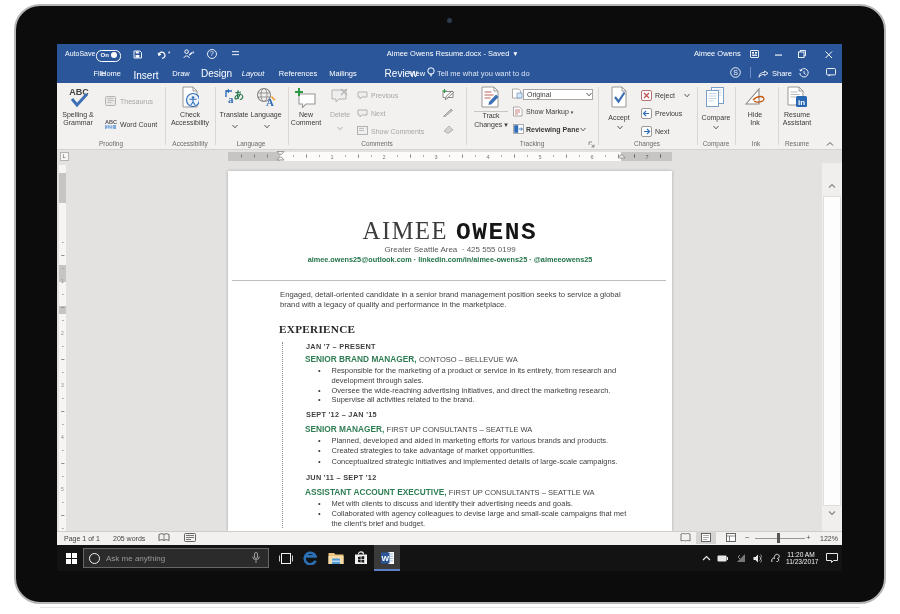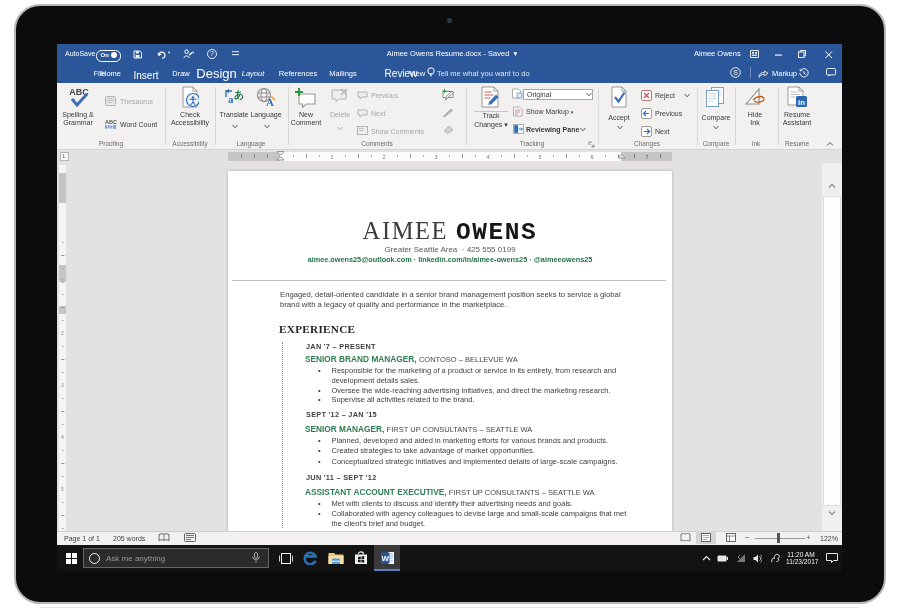--- a/index.html
+++ b/index.html
@@ -85,7 +85,7 @@
 <div class="ab t" style="left:81.0px;top:68.5px;width:60px;text-align:center;font-size:7.5px;color:#fff;line-height:10.5px;height:10.5px;">Home</div>
 <div class="ab t" style="left:116.0px;top:71px;width:60px;text-align:center;font-size:10px;color:#fff;line-height:10.5px;height:10.5px;">Insert</div>
 <div class="ab t" style="left:151.0px;top:68.5px;width:60px;text-align:center;font-size:7.5px;color:#fff;line-height:10.5px;height:10.5px;">Draw</div>
-<div class="ab t" style="left:186.5px;top:68.5px;width:60px;text-align:center;font-size:13px;color:#fff;line-height:10.5px;height:10.5px;">Design</div>
+<div class="ab t" style="left:186.5px;top:68.5px;width:60px;text-align:center;font-size:10px;color:#fff;line-height:10.5px;height:10.5px;">Design</div>
 <div class="ab t" style="left:223.0px;top:68.5px;width:60px;text-align:center;font-size:7.5px;color:#fff;line-height:10.5px;height:10.5px;font-style:italic;">Layout</div>
 <div class="ab t" style="left:268.0px;top:68.5px;width:60px;text-align:center;font-size:7.5px;color:#fff;line-height:10.5px;height:10.5px;">References</div>
 <div class="ab t" style="left:313.0px;top:68.5px;width:60px;text-align:center;font-size:7.5px;color:#fff;line-height:10.5px;height:10.5px;">Mailings</div>

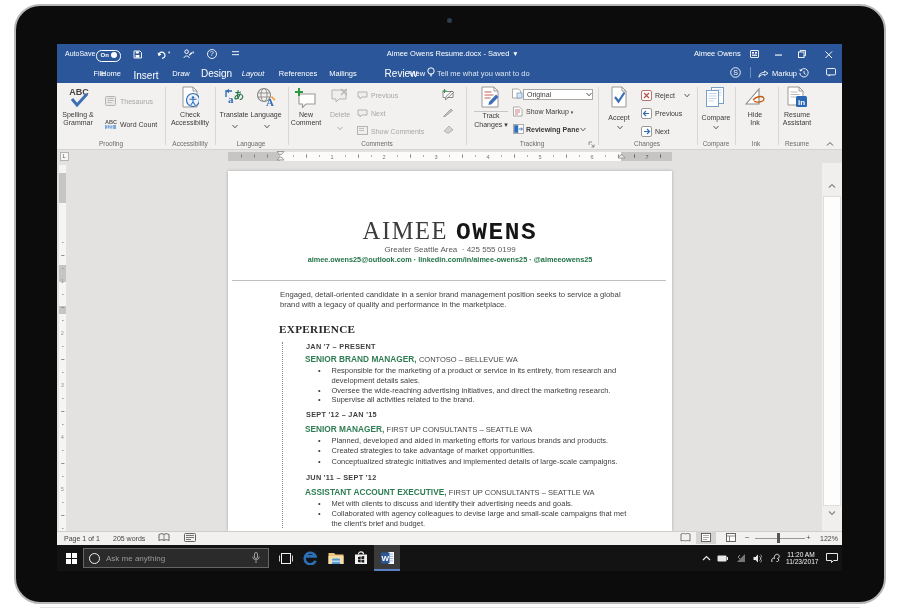--- a/index.html
+++ b/index.html
@@ -104,7 +104,7 @@
 <svg class="ab" style="left:758px;top:68px" width="11" height="10" viewBox="0 0 11 10">
     <path d="M6.5 3 L10 5.3 L6.5 7.6 V6.3 C3.5 6.3 2 7.6 1 9.3 C1 5.8 3.2 4.4 6.5 4.4 Z" fill="none" stroke="#fff" stroke-width="0.85"></path>
   </svg>
-<div class="ab t" style="left:772px;top:68.5px;font-size:7.5px;color:#fff;line-height:10.5px;height:10.5px;">Markup</div>
+<div class="ab t" style="left:772px;top:68.5px;font-size:7.5px;color:#fff;line-height:10.5px;height:10.5px;">Share</div>
 <svg class="ab" style="left:799px;top:68px" width="10" height="10" viewBox="0 0 10 10">
     <path d="M1.2 3 A4.2 4.2 0 1 1 0.8 5" fill="none" stroke="#fff" stroke-width="0.9"></path>
     <path d="M0.2 1.2 L1.4 3.6 L3.6 2.2" fill="#fff" stroke="none"></path>

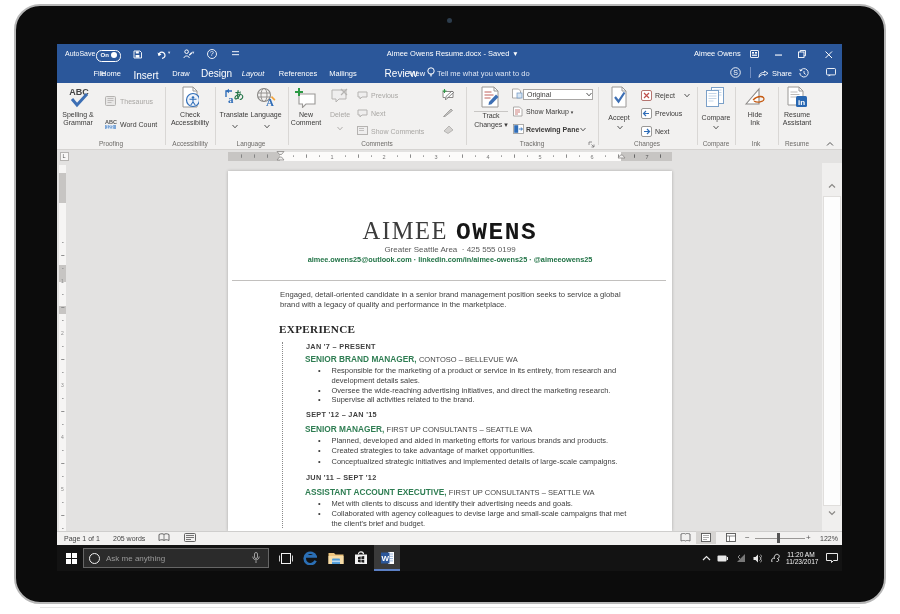--- a/index.html
+++ b/index.html
@@ -394,7 +394,7 @@
 <div class="ab t" style="left:305px;top:353.5px;font-size:8.3px;color:#464646;line-height:10px;height:10px;"><span style="color:#2e7d52;font-weight:bold;">SENIOR BRAND MANAGER,</span> <span style="color:#464646;font-size:7.5px;">CONTOSO – BELLEVUE WA</span></div>
 <div class="ab t" style="left:318px;top:365.5px;font-size:7.5px;color:#404040;line-height:10px;height:10px;">•</div>
 <div class="ab t" style="left:331.5px;top:365.5px;font-size:7.5px;color:#404040;line-height:10px;height:10px;">Responsible for the marketing of a product or service in its entirety, from research and</div>
-<div class="ab t" style="left:331.5px;top:375.5px;font-size:7.5px;color:#404040;line-height:10px;height:10px;">development details sales.</div>
+<div class="ab t" style="left:331.5px;top:375.5px;font-size:7.5px;color:#404040;line-height:10px;height:10px;">development through sales.</div>
 <div class="ab t" style="left:318px;top:385.5px;font-size:7.5px;color:#404040;line-height:10px;height:10px;">•</div>
 <div class="ab t" style="left:331.5px;top:385.5px;font-size:7.5px;color:#404040;line-height:10px;height:10px;">Oversee the wide-reaching advertising initiatives, and direct the marketing research.</div>
 <div class="ab t" style="left:318px;top:395px;font-size:7.5px;color:#404040;line-height:10px;height:10px;">•</div>

